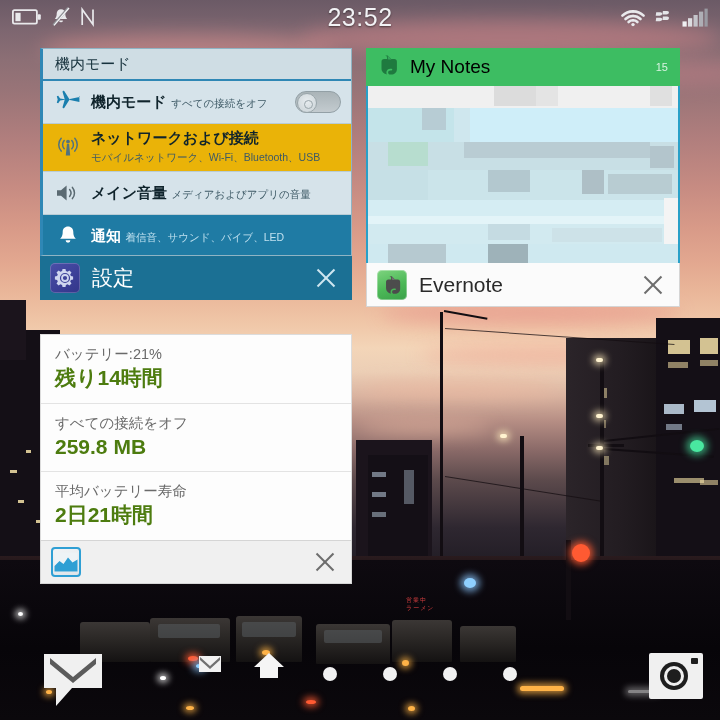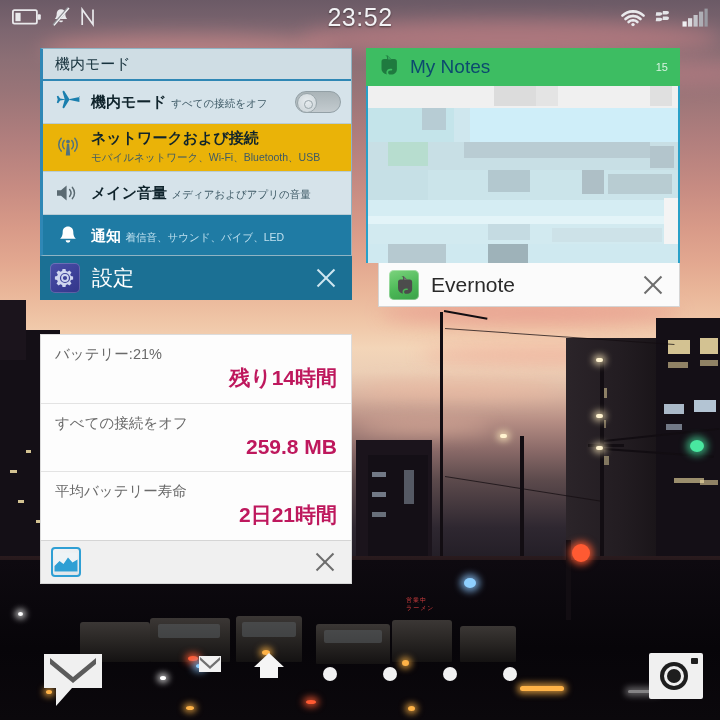--- a/index.html
+++ b/index.html
@@ -180,7 +180,7 @@
     height: 38px; background: #3dbd62; display:flex; align-items:center; padding: 0 10px;
     gap: 10px;
   }
-  .ev-title { color:#0c4a6e; font-size: 19px; }
+  .ev-title { color:#000000; font-size: 19px; }
   .ev-count { margin-left:auto; color:#d9f3e1; font-size: 11px; padding-right: 2px; }
   .ev-body {
     height: 177px; overflow: hidden; position: relative;

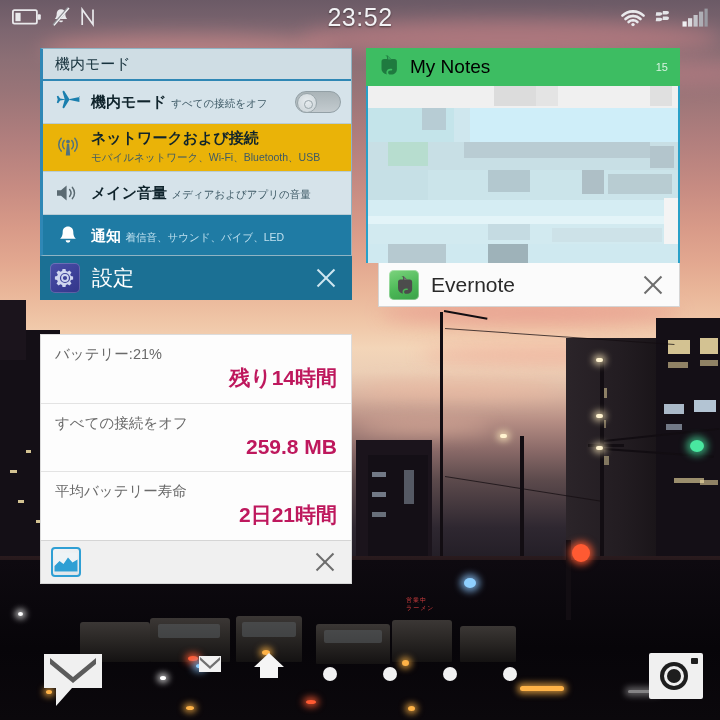--- a/index.html
+++ b/index.html
@@ -190,7 +190,7 @@
   .ev-strip { position:absolute; left:0; right:0; }
   #evernote-card .card-foot {
     background: #fbfbfb; color: #2a2a2a;
-    border: 1px solid #d5d5d5; border-top:none;margin-left:12px;
+    border: 1px solid #d5d5d5; border-top:none;
   }
   #evernote-card .foot-x::before, #evernote-card .foot-x::after { background: #6d6d6d; }
   .ev-tile {

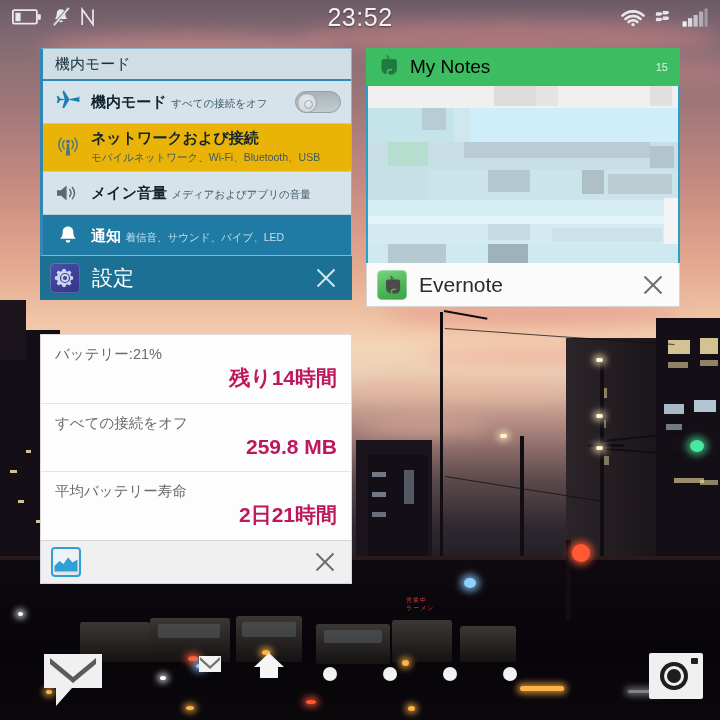--- a/index.html
+++ b/index.html
@@ -206,7 +206,7 @@
   .mon-row { padding: 11px 14px 12px; border-bottom: 1px solid #e3e3e3; }
   .mon-row:last-child { border-bottom: none; }
   .mon-label { font-size: 14.5px; color: #6a6a6a; line-height:1.2; }
-  .mon-value { font-size: 21px; font-weight: bold; color: #be185d; margin-top: 3px; line-height:1.15;text-align:right; }
+  .mon-value { font-size: 21px; font-weight: bold; color: #4d7c0f; margin-top: 3px; line-height:1.15; }
   #monitor-card .card-foot {
     background: #f0f0f0; color: #1f1f1f;
     border: 1px solid #d5d5d5;

